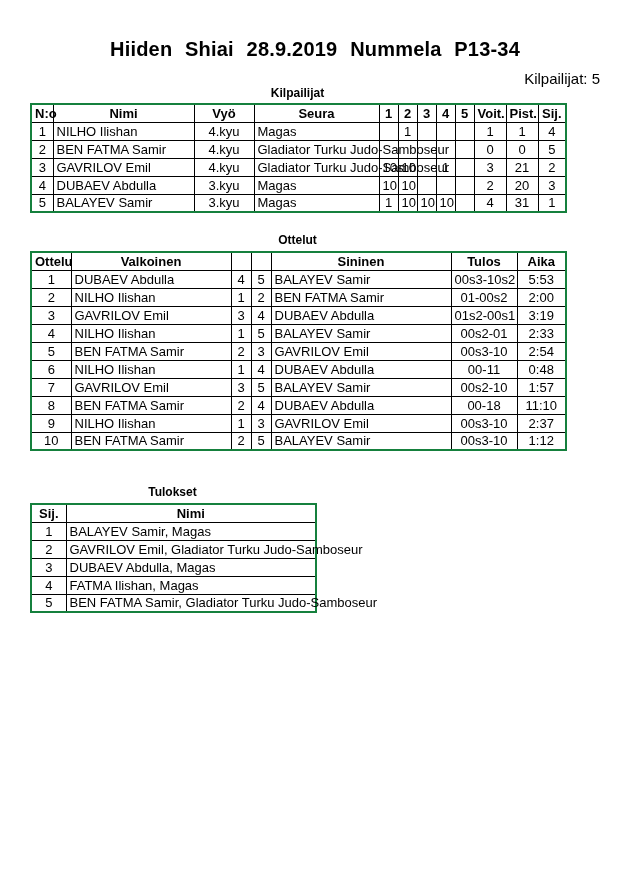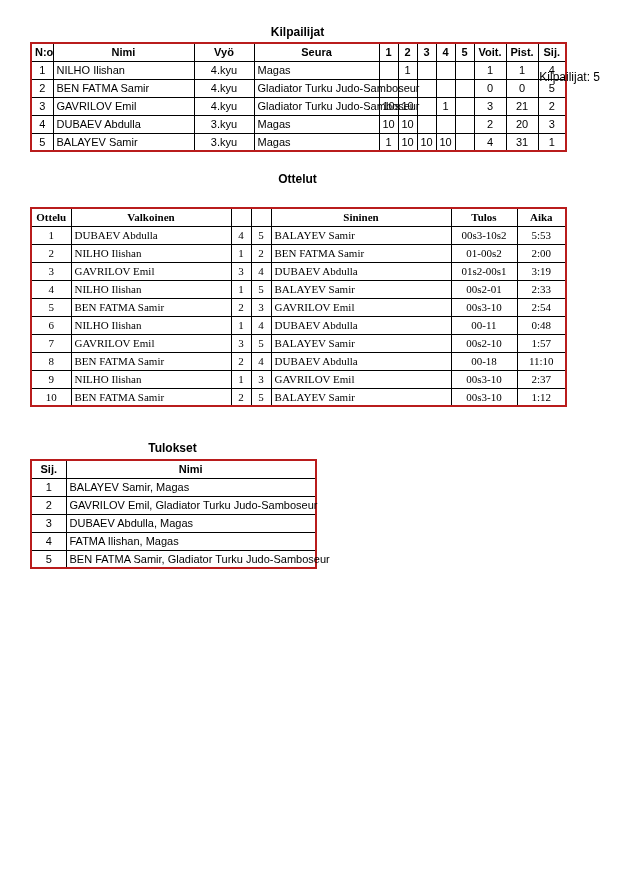--- a/index.html
+++ b/index.html
@@ -66,6 +66,7 @@
 
 <div class="page">
 
+  <h1 class="title">Hiiden Shiai 28.9.2019 Nummela P13-34</h1>
 
   <div class="count">Kilpailijat: 5</div>
 

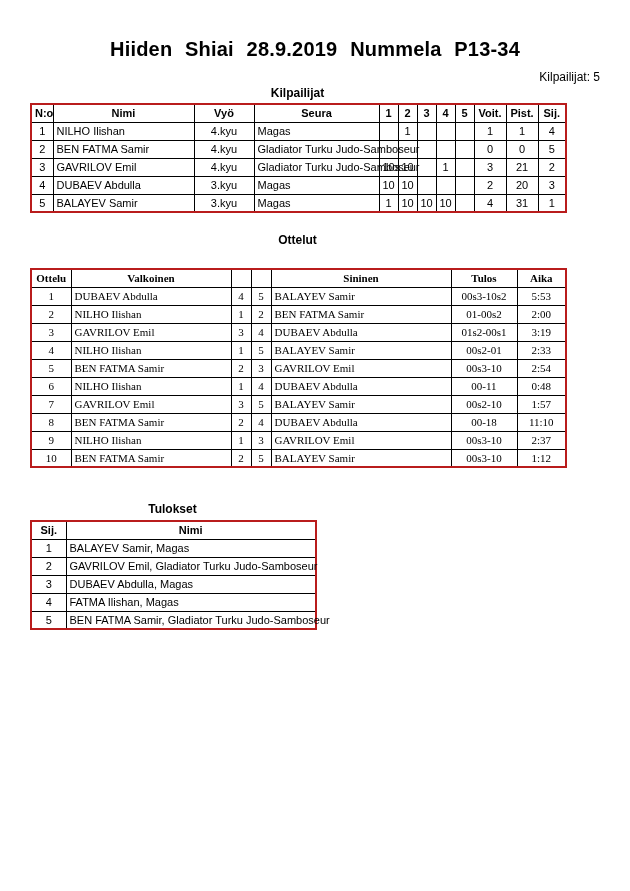--- a/index.html
+++ b/index.html
@@ -23,7 +23,7 @@
   .count {
     position: absolute;
     top: 70px; right: 30px;
-    font-size: 12px;
+    font-size: 15px;
   }
 
   .section-title {

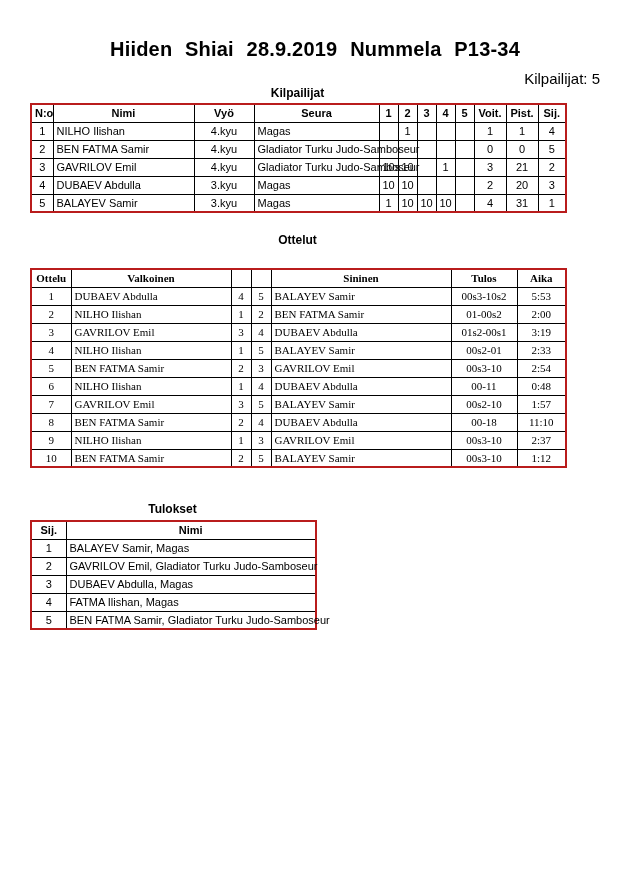--- a/index.html
+++ b/index.html
@@ -42,8 +42,8 @@
     table-layout: fixed;
     margin-left: 30px;
     margin-top: 3px;
-    border: 2px solid #b91c1c;
-    font-size: 11px;
+    border: 2px solid #15803d;
+    font-size: 13px;
   }
   th, td {
     border: 1px solid #000;

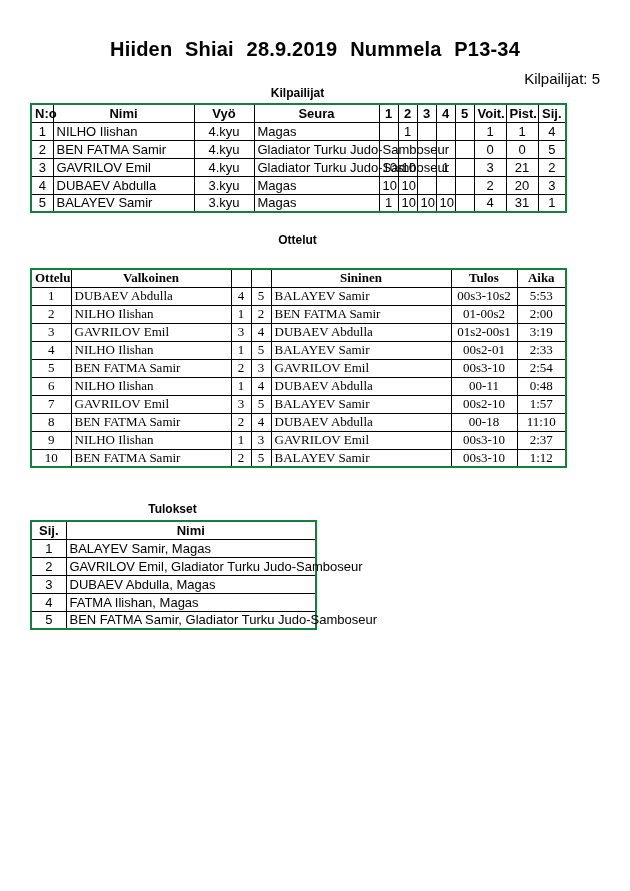--- a/index.html
+++ b/index.html
@@ -58,7 +58,7 @@
   td.c { text-align: center; }
   td.ovf { overflow: visible; }
   .tbl-competitors { width: 535px; }
-  .tbl-matches     { width: 535px; margin-top: 21px; font-family: Liberation Serif, serif; }
+  .tbl-matches     { width: 535px; margin-top: 4px; }
   .tbl-results     { width: 285px; margin-top: 4px; }
 </style>
 </head>

